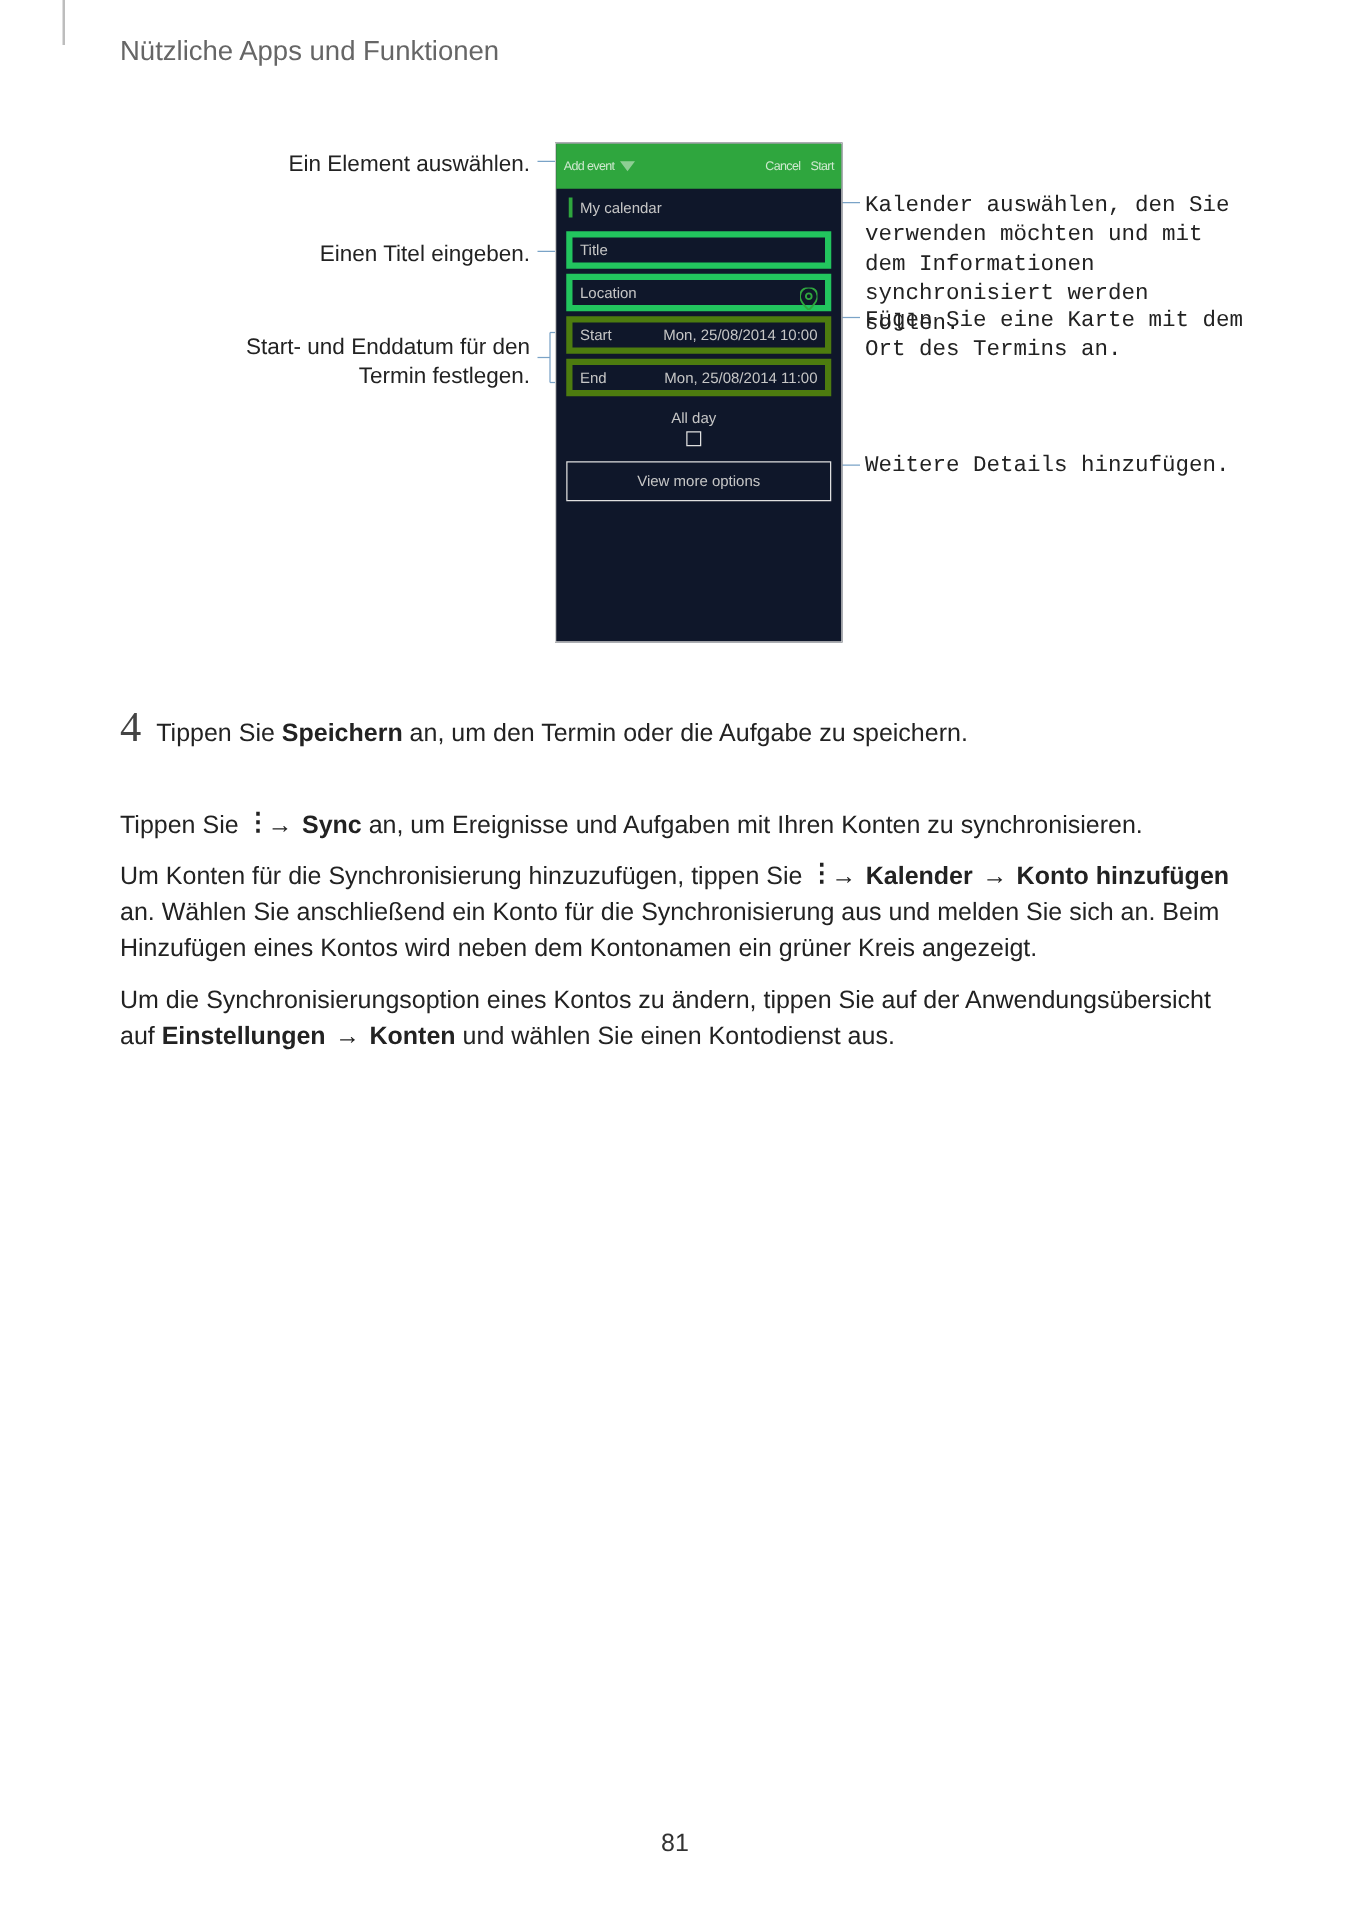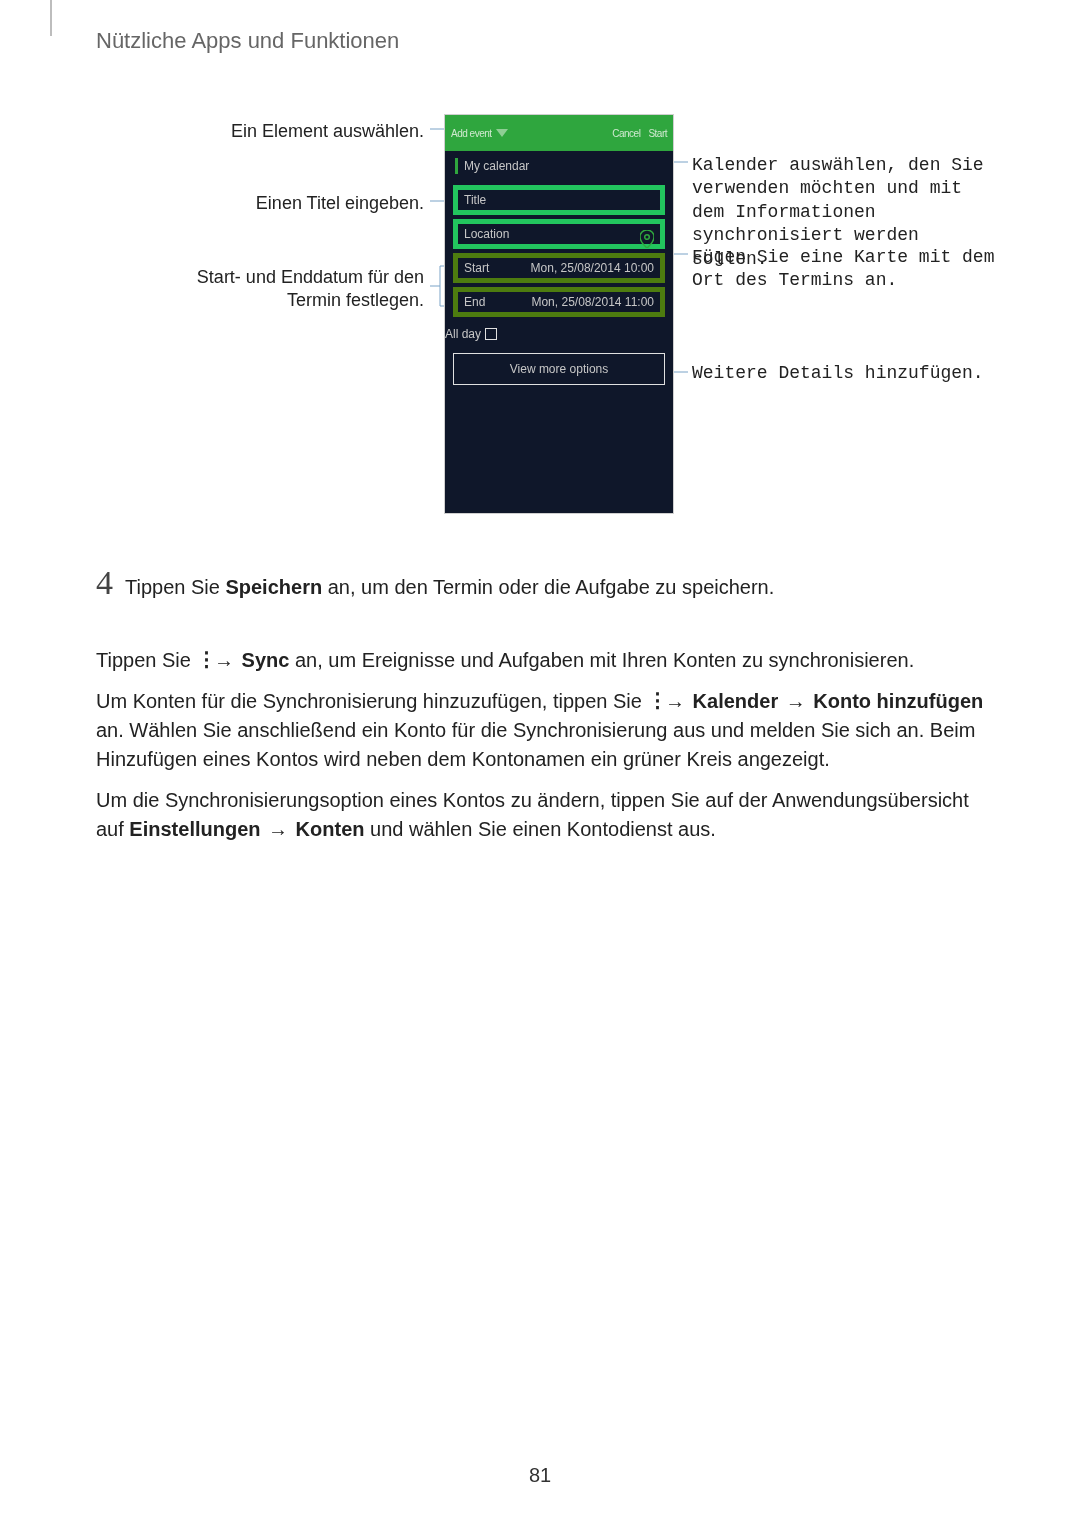--- a/index.html
+++ b/index.html
@@ -19,7 +19,7 @@
   .field { margin: 4px 8px; height: 30px; border: 5px solid #22c55e; display: flex; align-items: center; padding: 0 6px; position: relative; }
   .loc-icon { position: absolute; right: 6px; top: 6px; }
   .field-row2 { margin: 4px 8px; height: 30px; border: 5px solid #4d7c0f; display: flex; align-items: center; padding: 0 6px; justify-content: space-between; }
-  .row-right { display: flex; align-items: center; justify-content: flex-start; padding: 6px 8px 0 0; gap: 4px; }
+  .row-right { display: flex; align-items: center; justify-content: center; padding: 6px 8px 0 0; gap: 4px; flex-direction: column; }
   .chk { width: 12px; height: 12px; border: 1px solid #e0e0e0; }
   .big-btn { margin: 12px 8px 0 8px; height: 32px; border: 1px solid #e0e0e0; display: flex; align-items: center; justify-content: center; }
 

